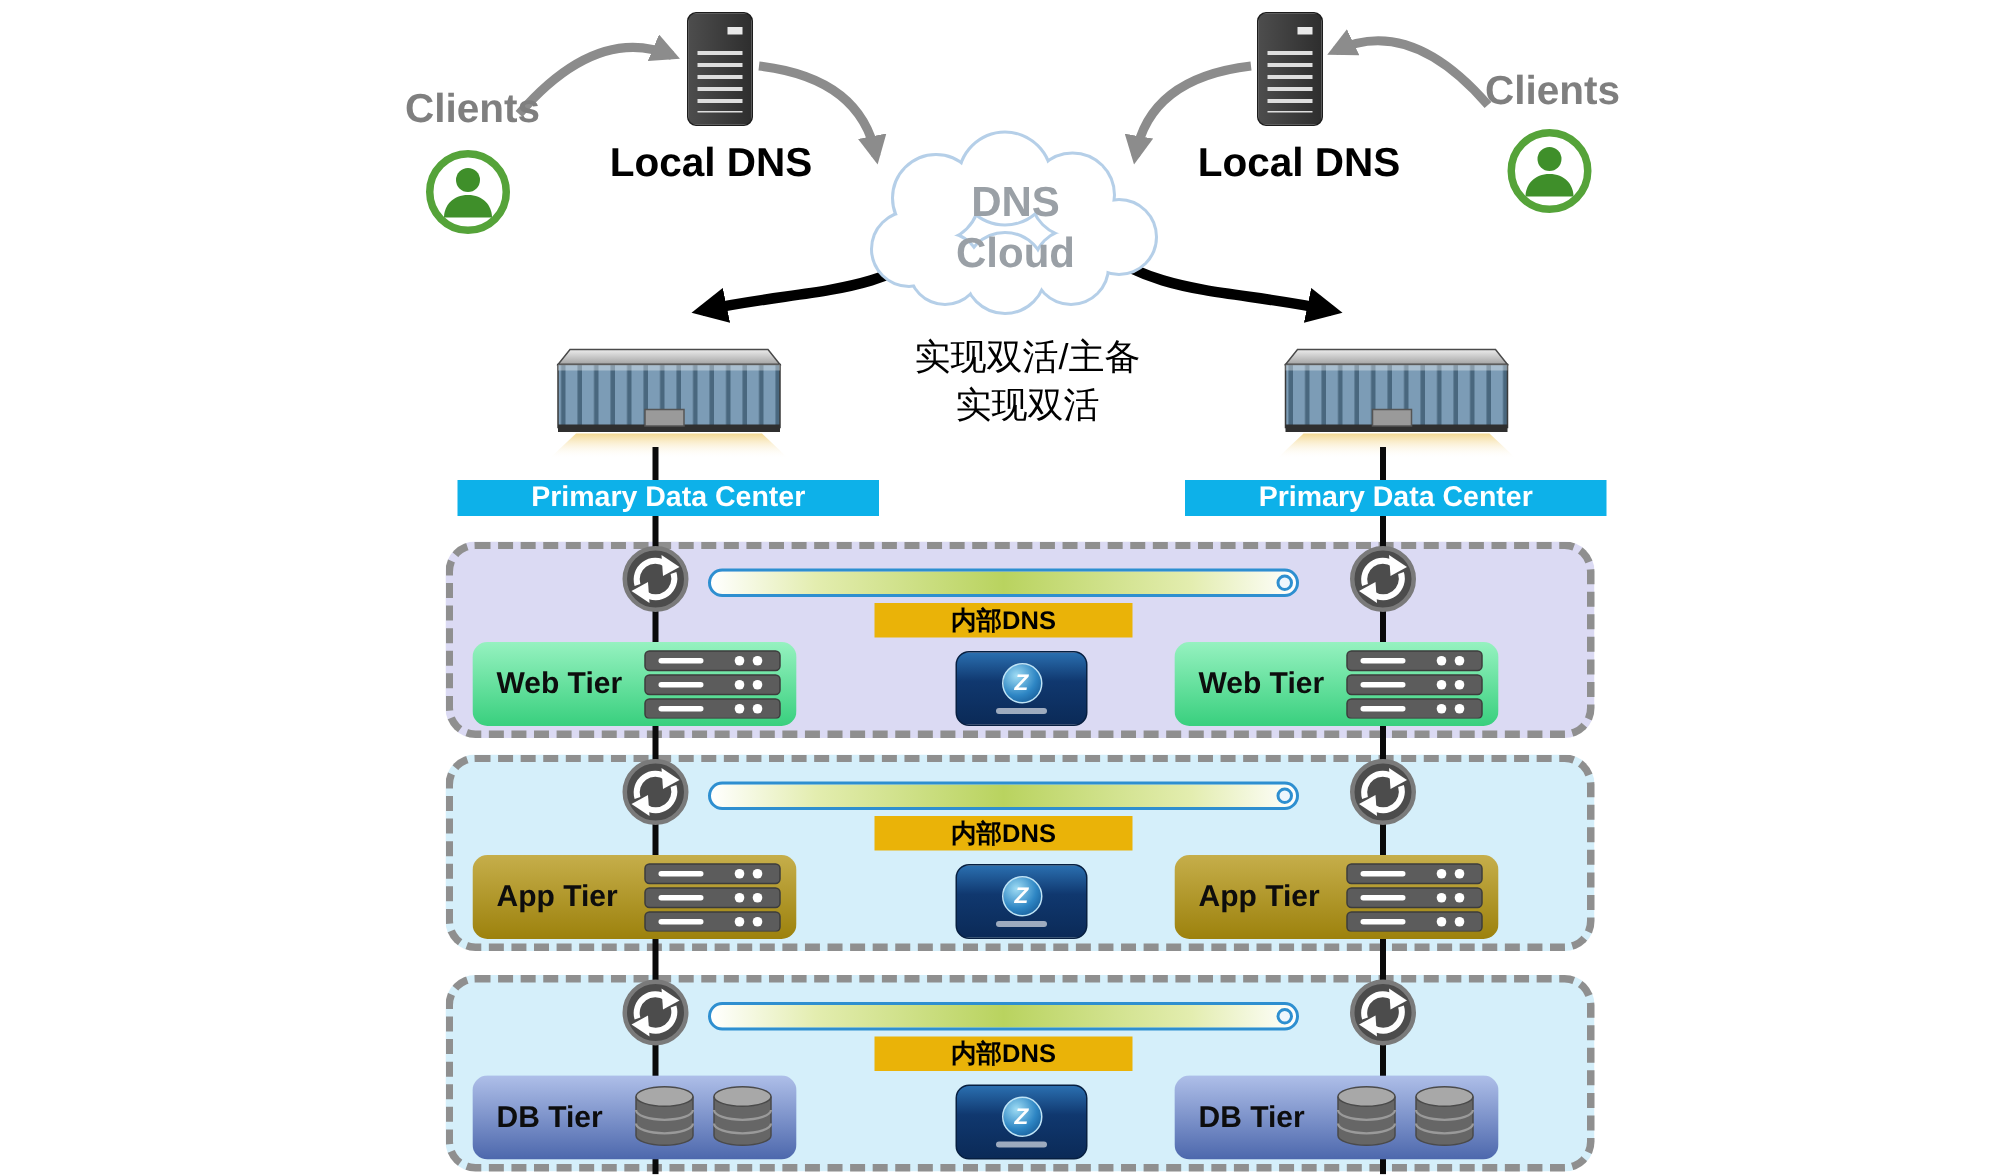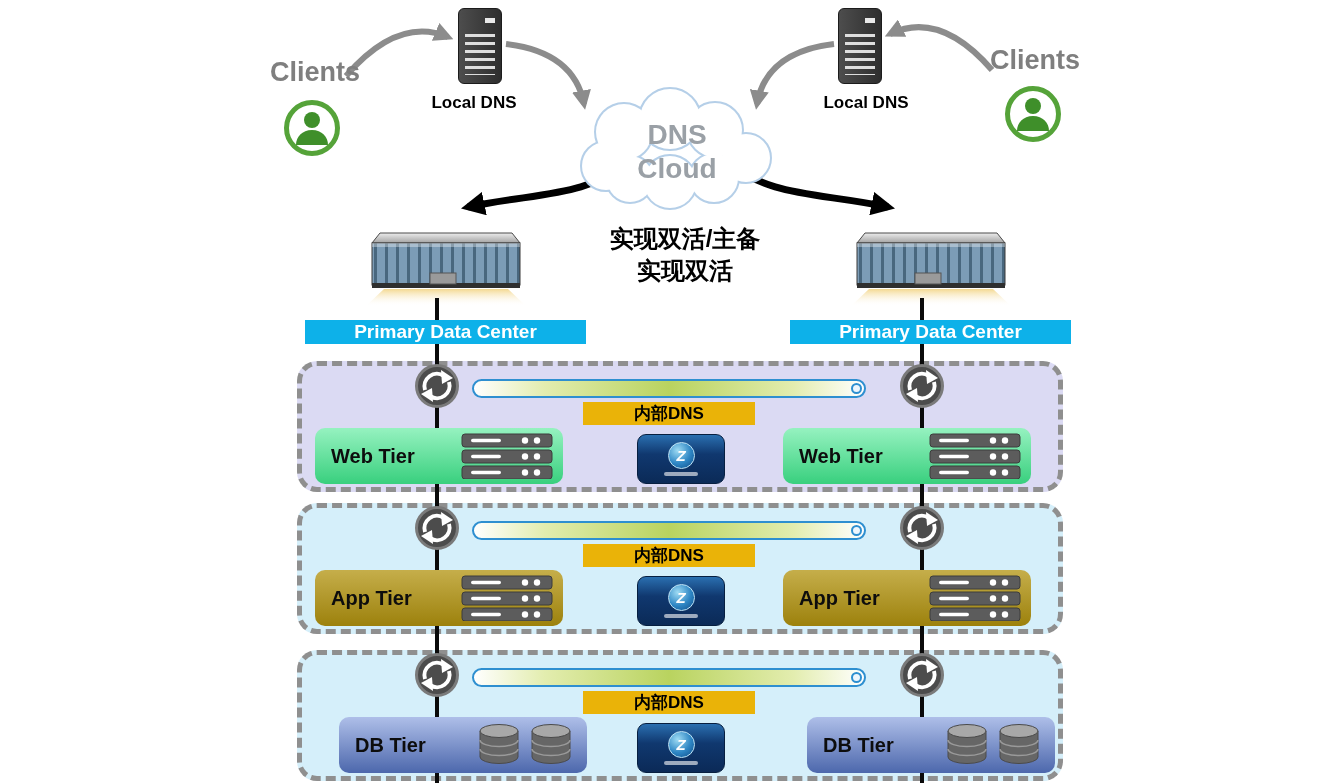--- a/index.html
+++ b/index.html
@@ -18,7 +18,7 @@
   .person.left { left:283px; top:99px; }
   .person.right { left:1004px; top:85px; }
 
-  .localdns-label { position:absolute; width:140px; text-align:center; font-size:17px; font-weight:bold; color:#000; }
+  .localdns-label { position:absolute; width:140px; text-align:center; font-size:27px; font-weight:bold; color:#000; }
   .localdns-label.left { left:404px; top:93px; }
   .localdns-label.right { left:796px; top:93px; }
 

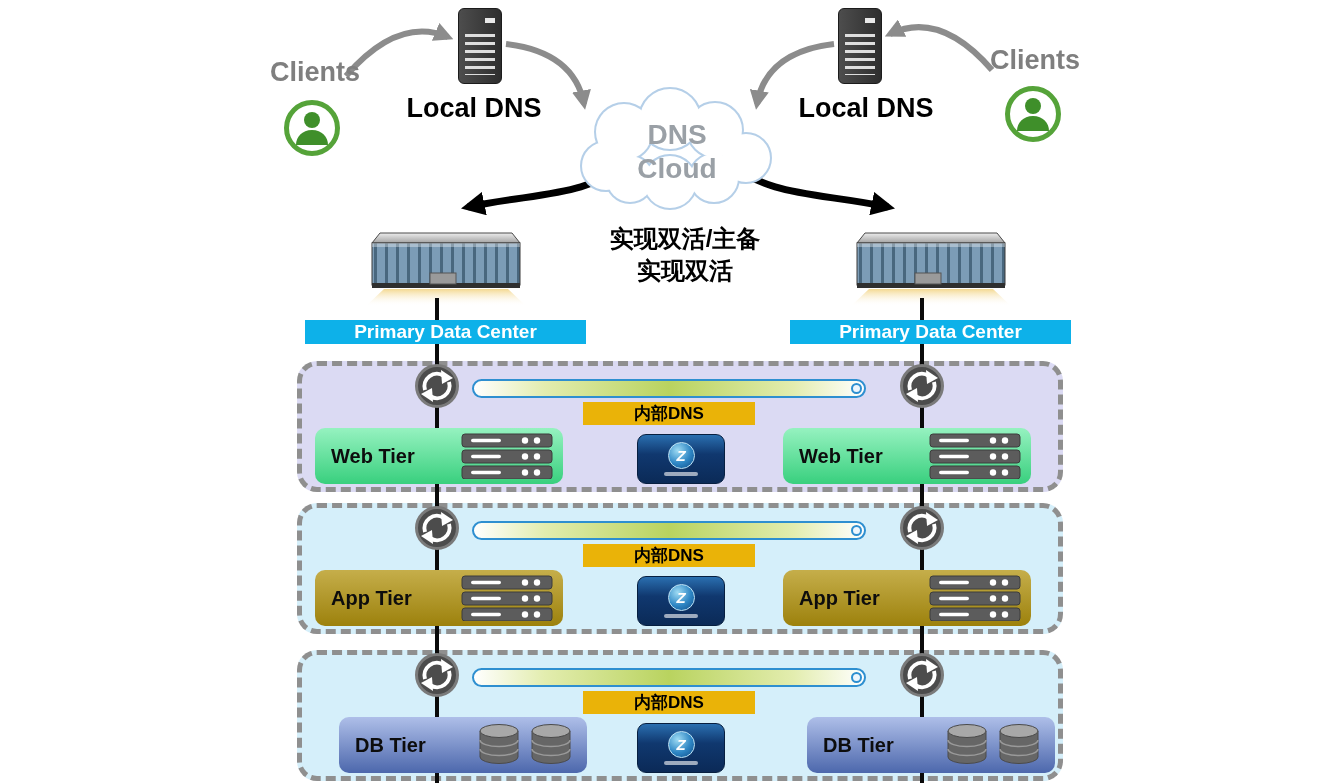--- a/index.html
+++ b/index.html
@@ -34,7 +34,7 @@
   .cloud-text { font-weight:bold; fill:#9aa0a6; font-size:28px; font-family:"Liberation Sans",sans-serif; }
 
   .caption { position:absolute; left:560px; top:223px; width:250px; text-align:center;
-             font-size:24px; font-weight:bold; color:#000; line-height:32px; }
+             font-size:24px; font-weight:normal; color:#000; line-height:32px; }
 
   .building { position:absolute; width:160px; height:78px; }
   .building.left { left:366px; top:229px; }

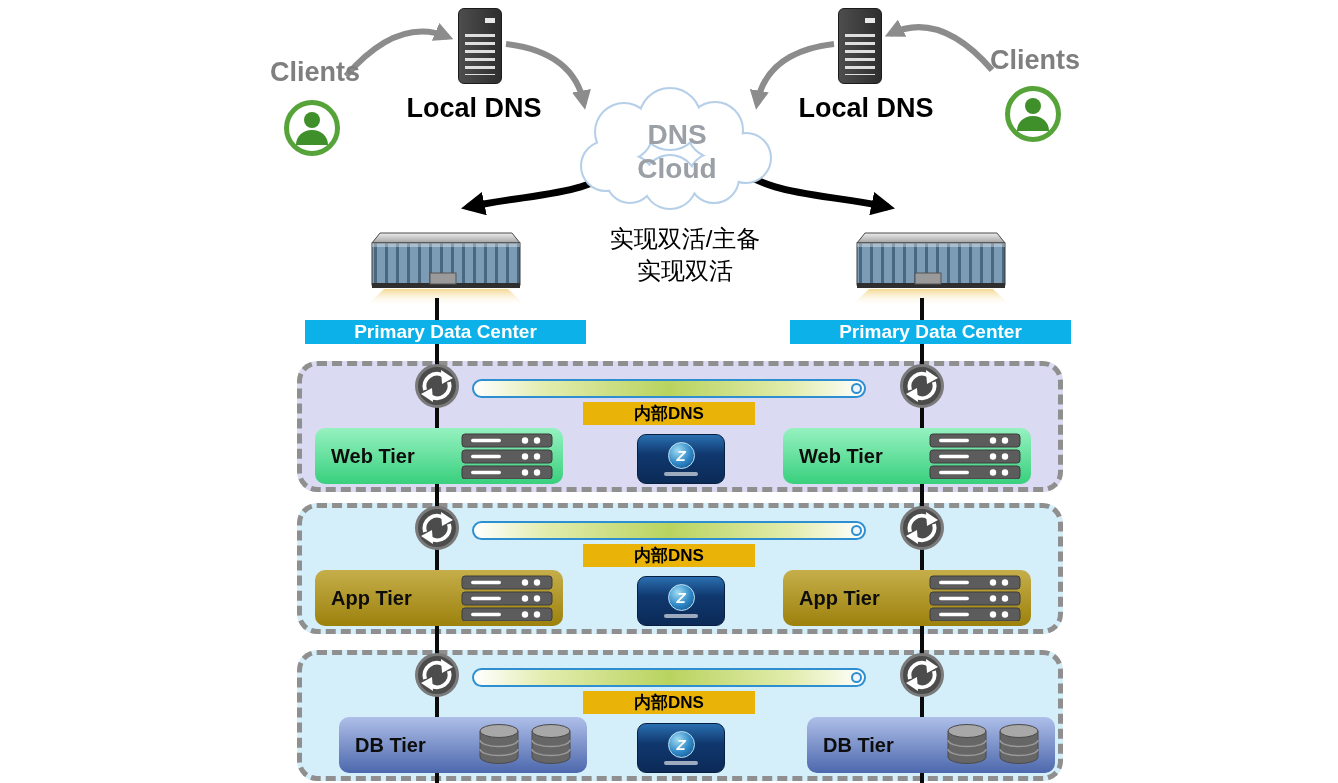--- a/index.html
+++ b/index.html
@@ -70,7 +70,7 @@
   .idns { position:absolute; left:281px; top:36px; width:172px; height:23px; background:#eab308;
           color:#000; font-size:17px; font-weight:bold; text-align:center; line-height:23px; z-index:1; }
 
-  .tbox { position:absolute; top:62px; width:248px; height:56px; border-radius:10px; z-index:3;
+  .tbox { position:absolute; top:62px; width:216px; height:56px; border-radius:10px; z-index:3;
           display:flex; align-items:center; padding:0 10px 0 16px; box-sizing:border-box; }
   .tbox.left { left:13px; }
   .tbox.right { left:481px; }

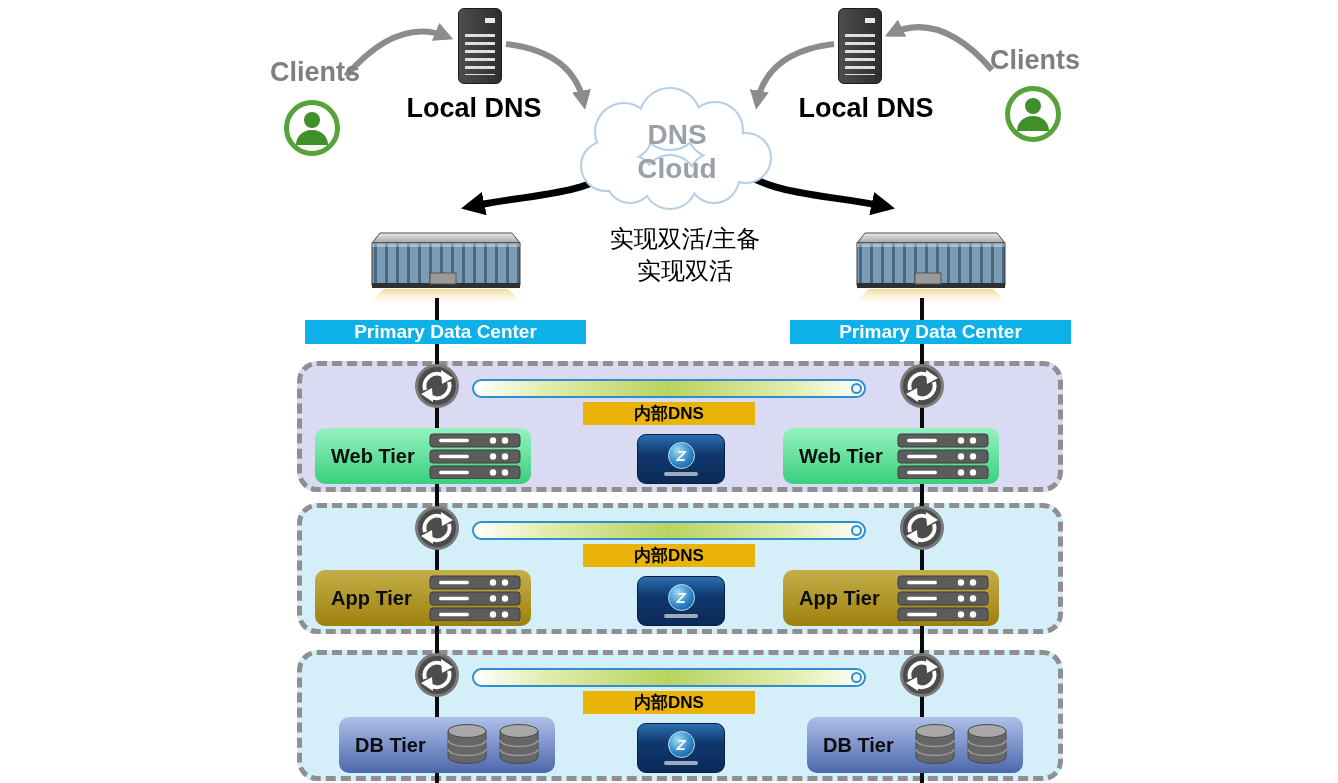--- a/index.html
+++ b/index.html
@@ -78,7 +78,7 @@
   .ticon { margin-left:auto; }
   .row-web .tbox { background:linear-gradient(180deg, rgba(255,255,255,.45), rgba(0,0,0,.10)), var(--web-tier,#3fe78c); }
   .row-app .tbox { background:linear-gradient(180deg, rgba(255,255,255,.25), rgba(0,0,0,.12)), var(--app-tier,#b2930e);justify-content:center; }
-  .row-db  .tbox { background:linear-gradient(180deg, rgba(255,255,255,.50), rgba(0,0,0,.18)), var(--db-tier,#5d7ed2);margin-left:24px; }
+  .row-db  .tbox { background:linear-gradient(180deg, rgba(255,255,255,.50), rgba(0,0,0,.18)), var(--db-tier,#5d7ed2); }
 
   .appliance { position:absolute; left:335px; top:68px; width:86px; height:48px; z-index:3;
                background:linear-gradient(180deg,#2a6fb0 0%, #10386f 40%, #0b2a57 100%);

